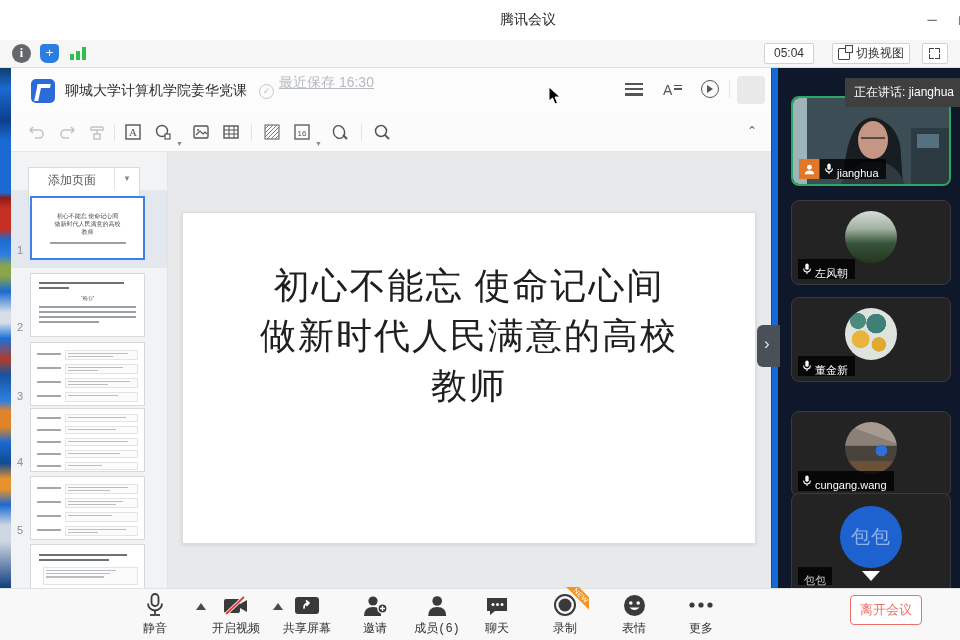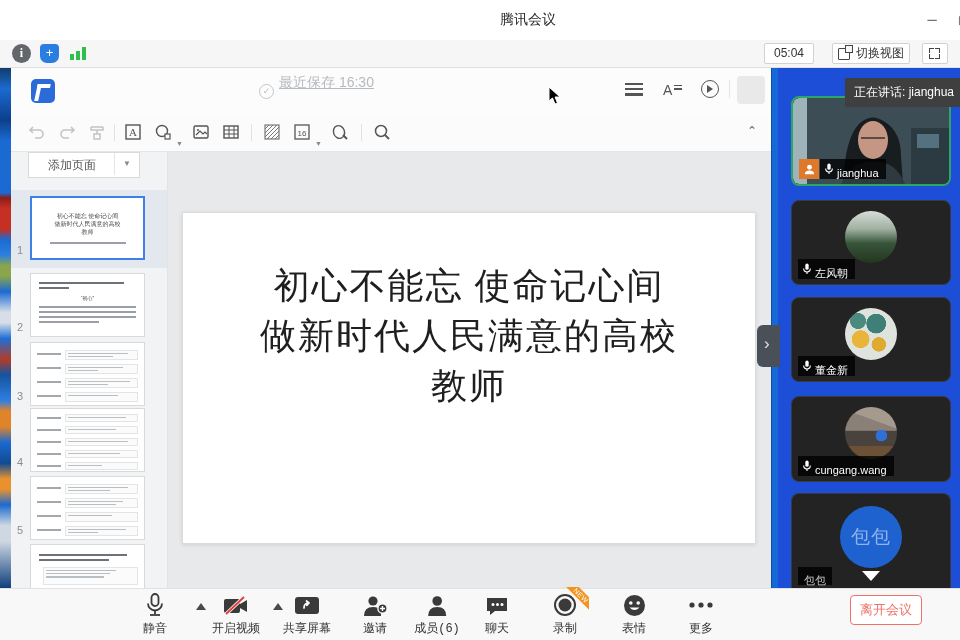--- a/index.html
+++ b/index.html
@@ -156,6 +156,7 @@
     <div class="wps">
       <div class="wps-titlerow">
         <div class="wps-logo"></div>
+        <div class="wps-doc-title">聊城大学计算机学院姜华党课</div>
         <div class="save-check">✓</div>
         <div class="save-status">最近保存 16:30</div>
         <div class="tr-ic ic-burger">

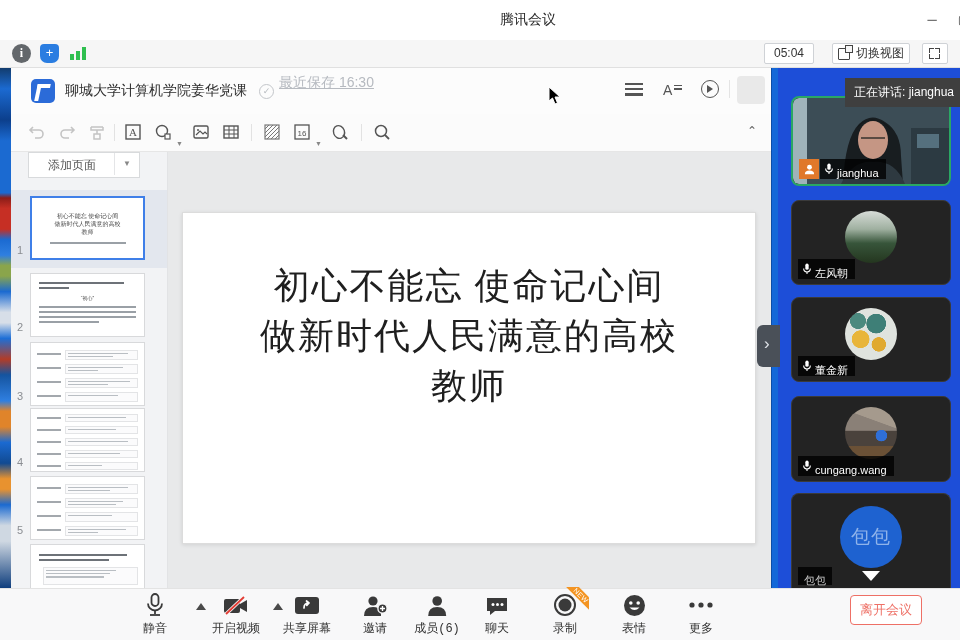--- a/index.html
+++ b/index.html
@@ -93,7 +93,7 @@
   .handle{position:absolute;left:757px;top:257px;width:23px;height:42px;background:#4a5058;border-radius:6px 0 0 6px;z-index:30;}
   .handle::after{content:"›";position:absolute;left:7px;top:9px;color:#dfe3e8;font-size:17px;}
   
-  .panel{position:absolute;left:778px;top:0;width:182px;height:548px;background:#1d4ed8;overflow:hidden;}
+  .panel{position:absolute;left:778px;top:0;width:182px;height:548px;background:#0f172a;overflow:hidden;}
   .tooltip{position:absolute;left:67px;top:10px;right:-4px;background:#3f3f3f;color:#fff;font-size:12px;padding:6px 0 6px 9px;white-space:nowrap;z-index:20;}
   .tile{position:absolute;left:13px;width:160px;background:#232323;border:1px solid #3a3a3a;border-radius:8px;box-sizing:border-box;}
   .tile.speaking{border:2px solid #2aa764;overflow:hidden;}

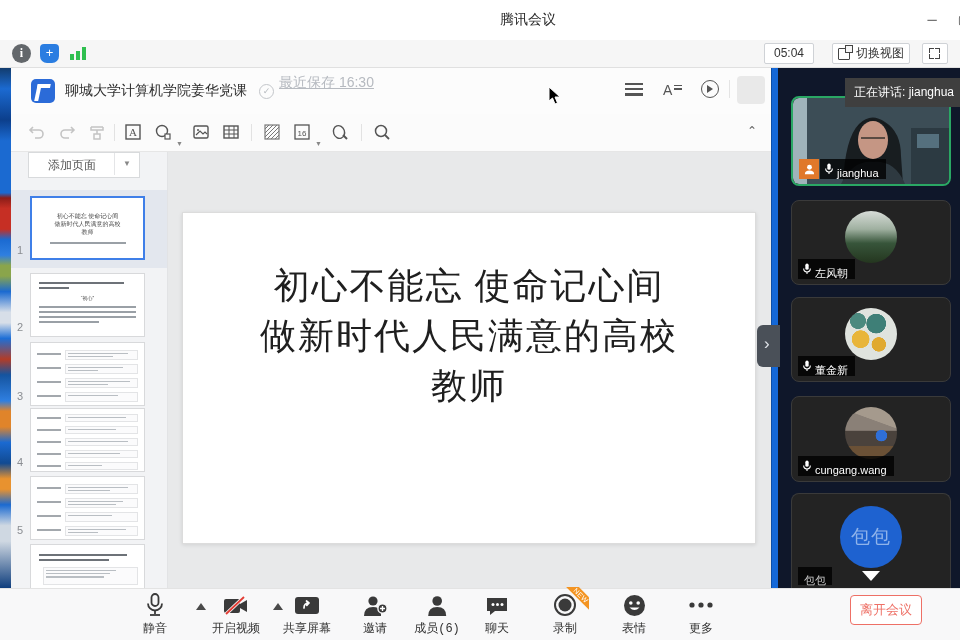--- a/index.html
+++ b/index.html
@@ -66,7 +66,7 @@
   
   .wps-body{position:absolute;left:0;top:84px;width:760px;height:436px;}
   .sidebar{position:absolute;left:0;top:0;width:157px;height:436px;background:#f2f3f5;border-right:1px solid #e2e3e5;box-sizing:border-box;overflow:hidden;}
-  .addpage{position:absolute;left:17px;top:0;width:112px;height:26px;background:#fff;border:1px solid #d8dadc;box-sizing:border-box;font-size:12px;color:#555;}
+  .addpage{position:absolute;left:17px;top:15px;width:112px;height:40px;background:#fff;border:1px solid #d8dadc;box-sizing:border-box;font-size:12px;color:#555;}
   .addpage .lbl{position:absolute;left:0;top:4px;width:86px;text-align:center;}
   .addpage .ddc{position:absolute;right:0;top:0;width:24px;height:22px;border-left:1px solid #e4e5e7;font-size:8px;color:#888;text-align:center;line-height:22px;}
   .selband{position:absolute;left:0;top:38px;width:157px;height:78px;background:#e3e7ee;}

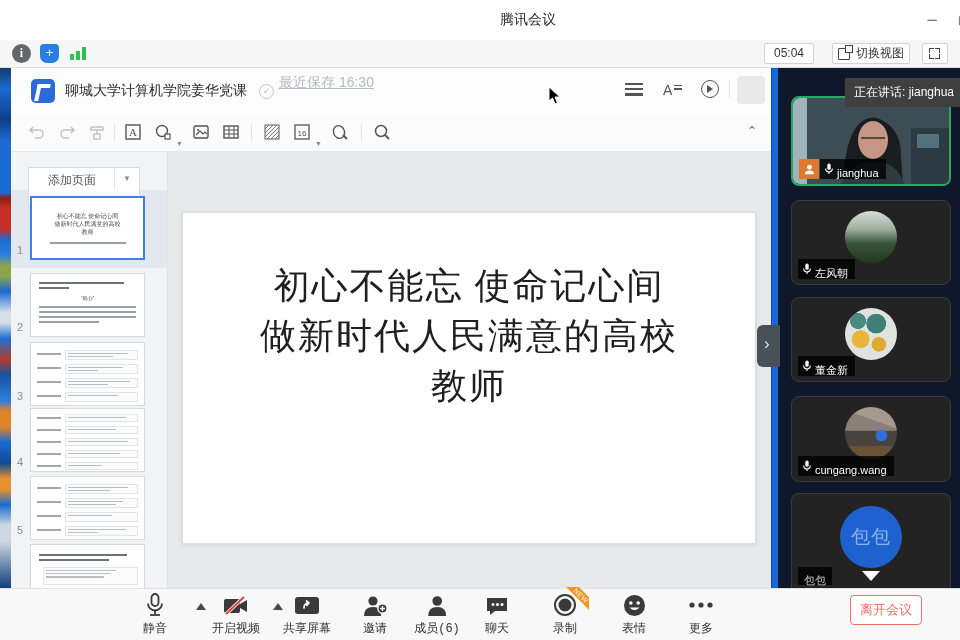--- a/index.html
+++ b/index.html
@@ -480,7 +480,7 @@
         </div>
       </div>
 
-      <div class="tile" style="top:328px;height:86px;">
+      <div class="tile" style="top:343px;height:86px;">
         <div class="avatarc" style="top:10px;width:52px;height:52px;background:
           linear-gradient(200deg, #a59a8d 0 30%, transparent 31%),
           radial-gradient(circle at 70% 55%, #2f6fd8 0 12%, transparent 13%),

